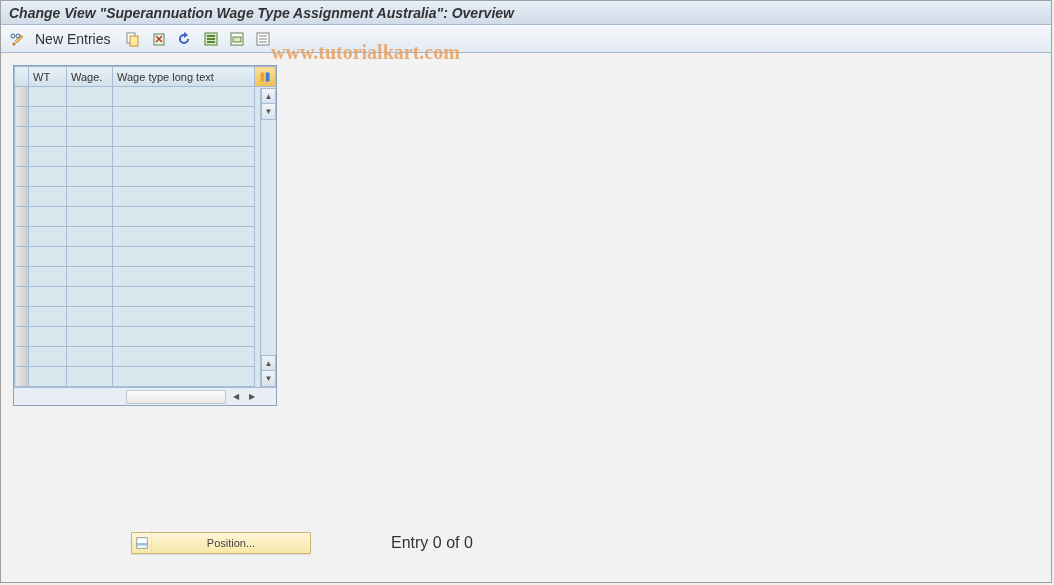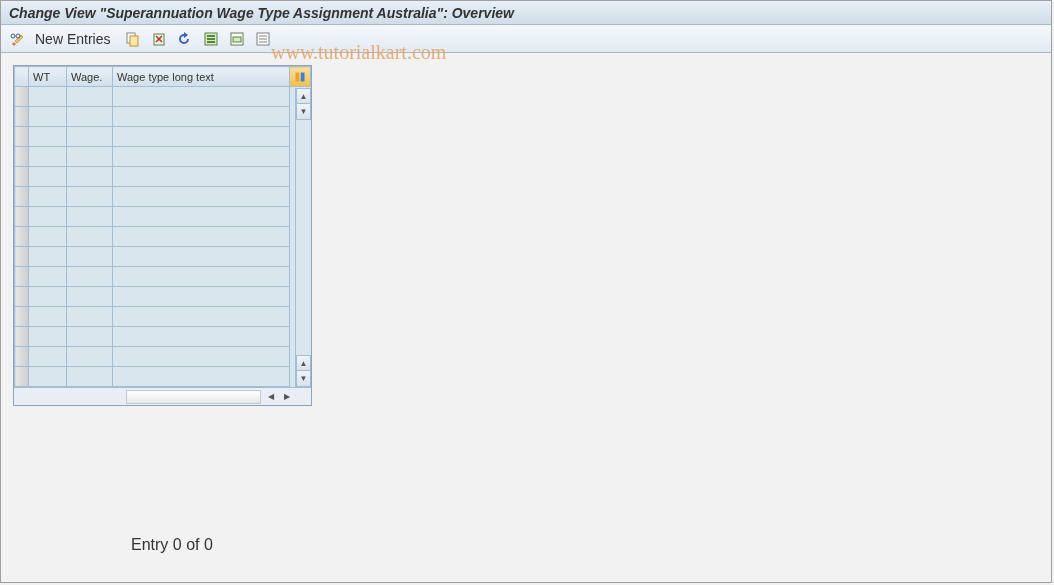--- a/index.html
+++ b/index.html
@@ -69,6 +69,7 @@
       color: #e8a060;
       opacity: 0.85;
       z-index: 1;
+      font-weight: bold;
     }
     .content-area {
       padding: 12px;

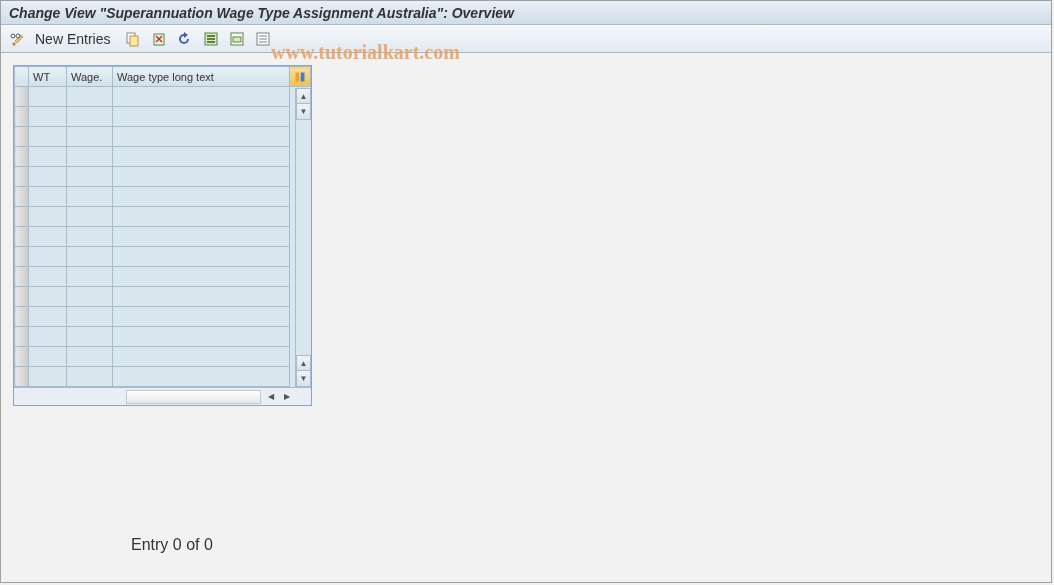--- a/index.html
+++ b/index.html
@@ -76,7 +76,7 @@
       position: relative;
     }
     .table-container {
-      width: 299px;
+      width: 264px;
       border: 1px solid #8aa4c2;
       background: #22c55e;
       position: relative;

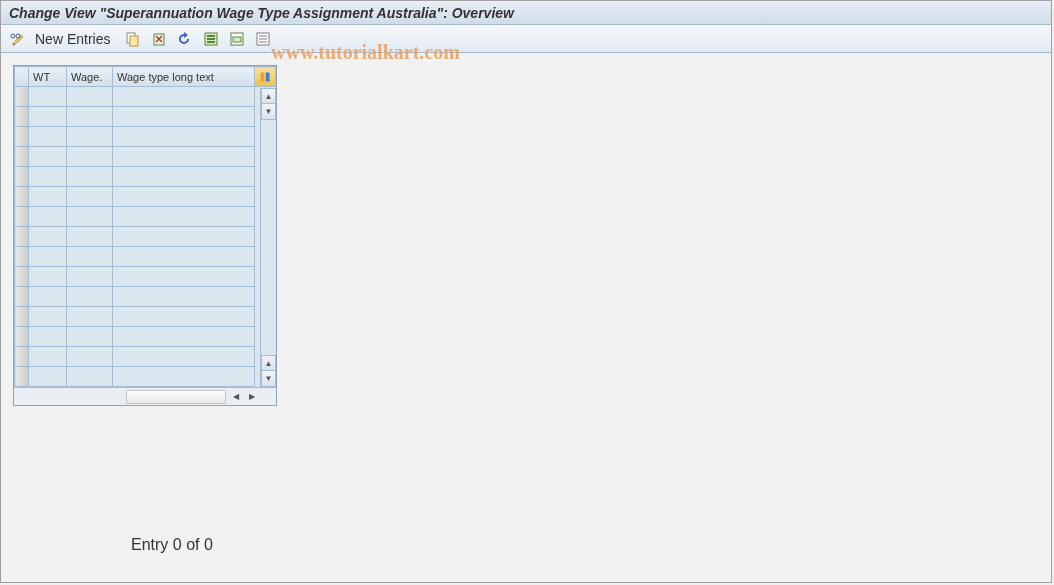--- a/index.html
+++ b/index.html
@@ -415,6 +415,15 @@
   </div>
 
   <div class="footer-area">
+    <button class="position-btn">
+      <span class="icon-box">
+        <svg class="ico" viewBox="0 0 16 16" style="width:14px;height:14px">
+          <rect x="2" y="2" width="12" height="12" fill="#fff" stroke="#8090a0"></rect>
+          <rect x="2" y="8" width="12" height="3" fill="#a0c0e0"></rect>
+        </svg>
+      </span>
+      <span class="label">Position...</span>
+    </button>
     <span class="entry-status">Entry 0 of 0</span>
   </div>
 </div>

